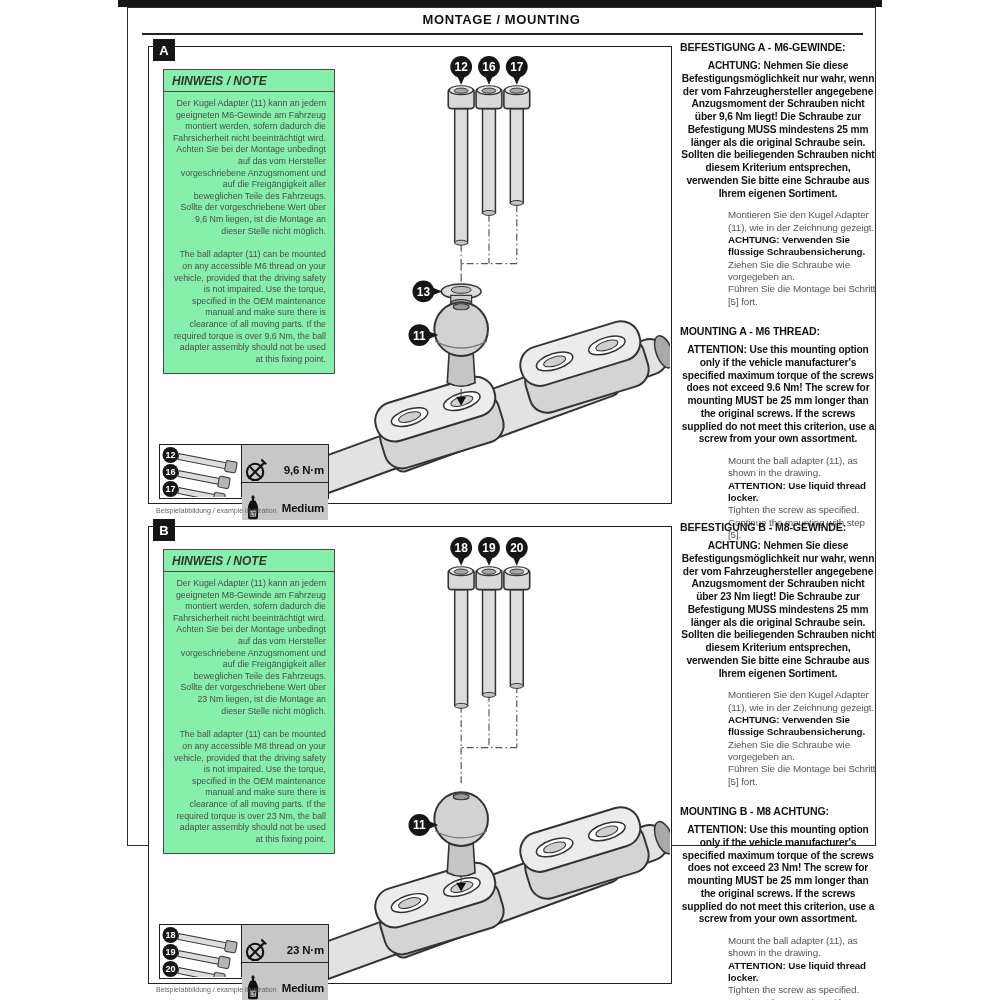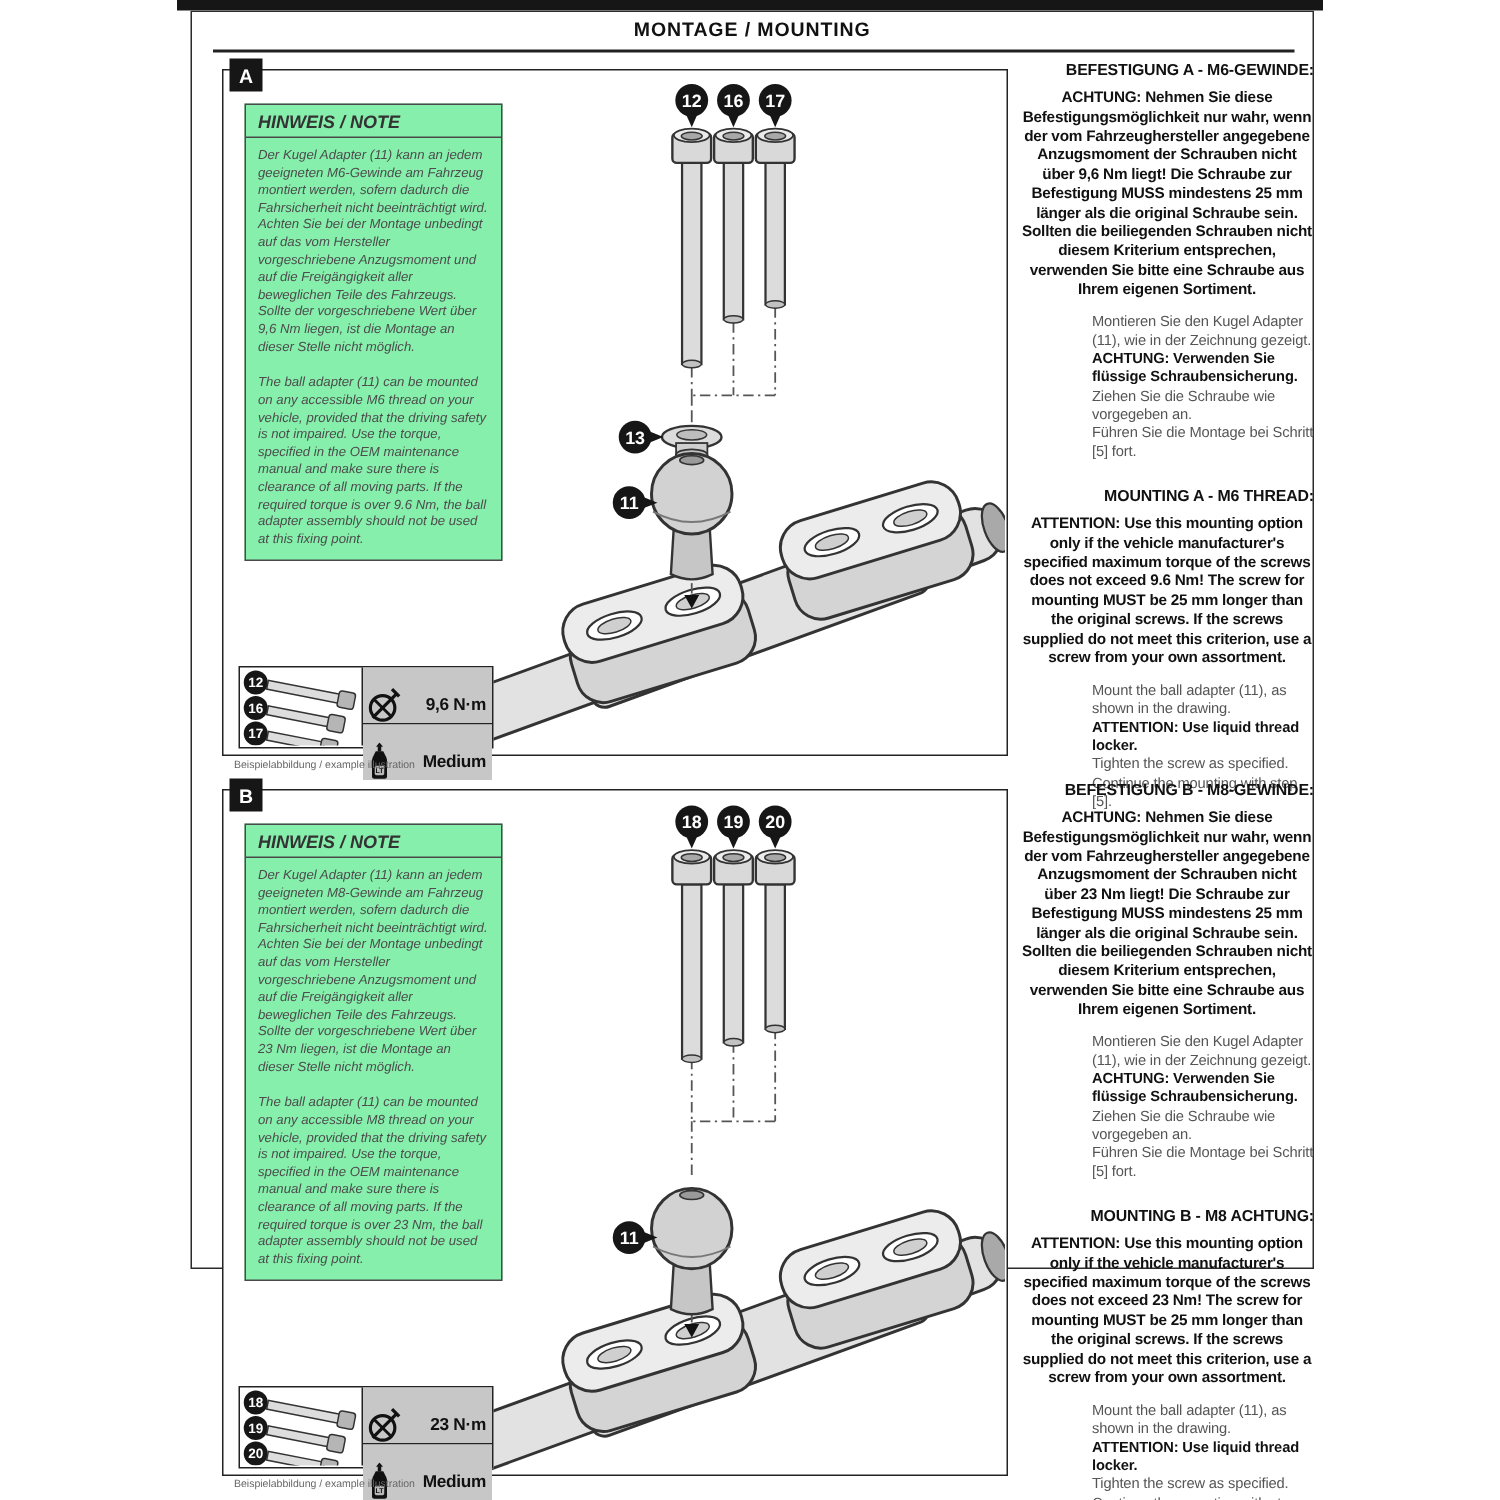--- a/index.html
+++ b/index.html
@@ -36,7 +36,7 @@
 
   .col{position:absolute;left:552px;width:196px;}
   .col.a{top:33px;} .col.b{top:513px;}
-  .col .h{font-weight:bold;font-size:10.6px;text-align:right;letter-spacing:-.1px;margin:0 0 7px;}
+  .col .h{font-weight:bold;font-size:10.6px;text-align:left;letter-spacing:-.1px;margin:0 0 7px;}
   .col .h.en{margin-top:17px;}
   .col .warn{font-weight:bold;font-size:10.2px;line-height:1.25;letter-spacing:-.15px;margin:0 0 9px;text-align:center;}
   .col .step{font-size:9.8px;line-height:1.26;color:#555;letter-spacing:-.1px;margin-left:48px;}

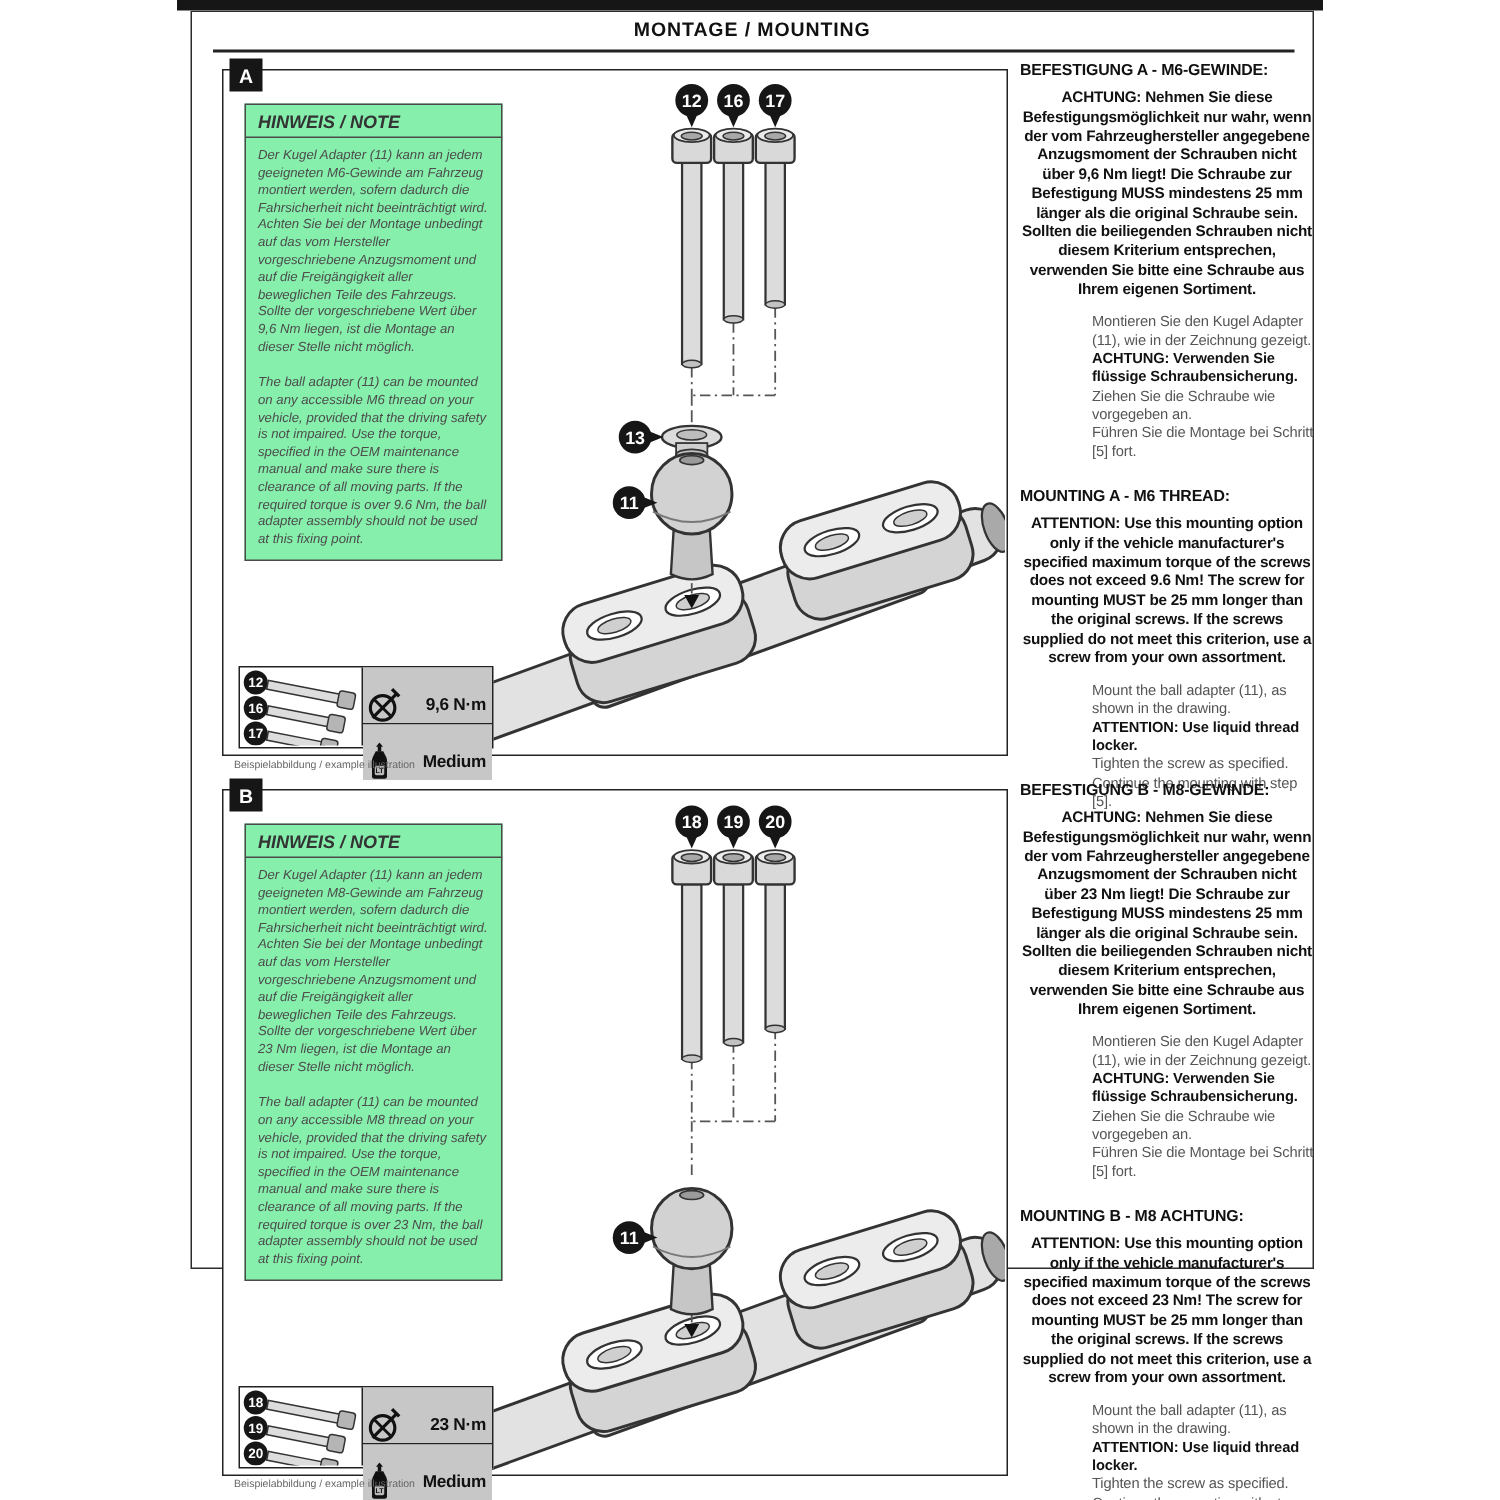--- a/index.html
+++ b/index.html
@@ -21,7 +21,7 @@
   .notebox{position:absolute;left:14px;top:22px;width:172px;border:1.2px solid #4a4a4a;background:#86efac;box-sizing:border-box;}
   .note-title{font-style:italic;font-weight:600;font-size:12px;padding:4px 8px 3px;border-bottom:1.2px solid #4a4a4a;color:#333;}
   .note-body{padding:6px 8px 8px;}
-  .note-body p{margin:0 0 12px;font-style:italic;font-size:8.8px;line-height:1.32;color:#4c4c4c;}
+  .note-body p{margin:0 0 12px;font-size:8.8px;line-height:1.32;color:#4c4c4c;text-align:right;}
   .note-body p:last-child{margin-bottom:0;}
 
   .diagram{position:absolute;left:0;top:0;width:521px;height:455px;}

